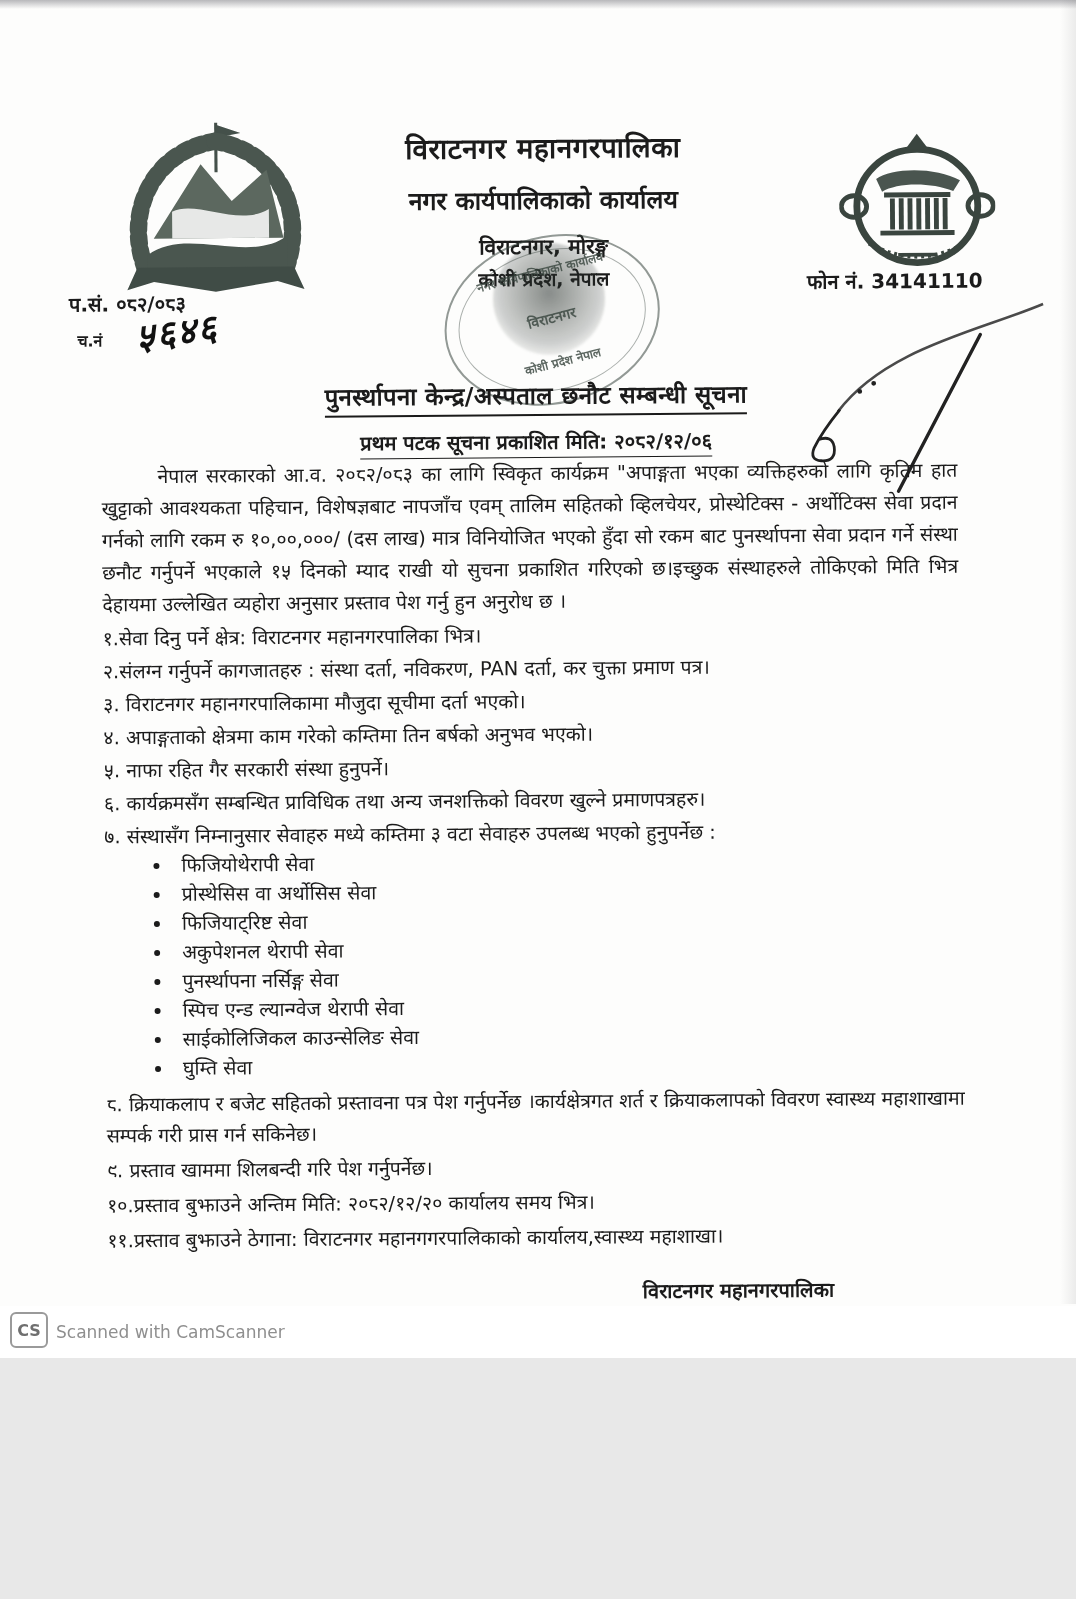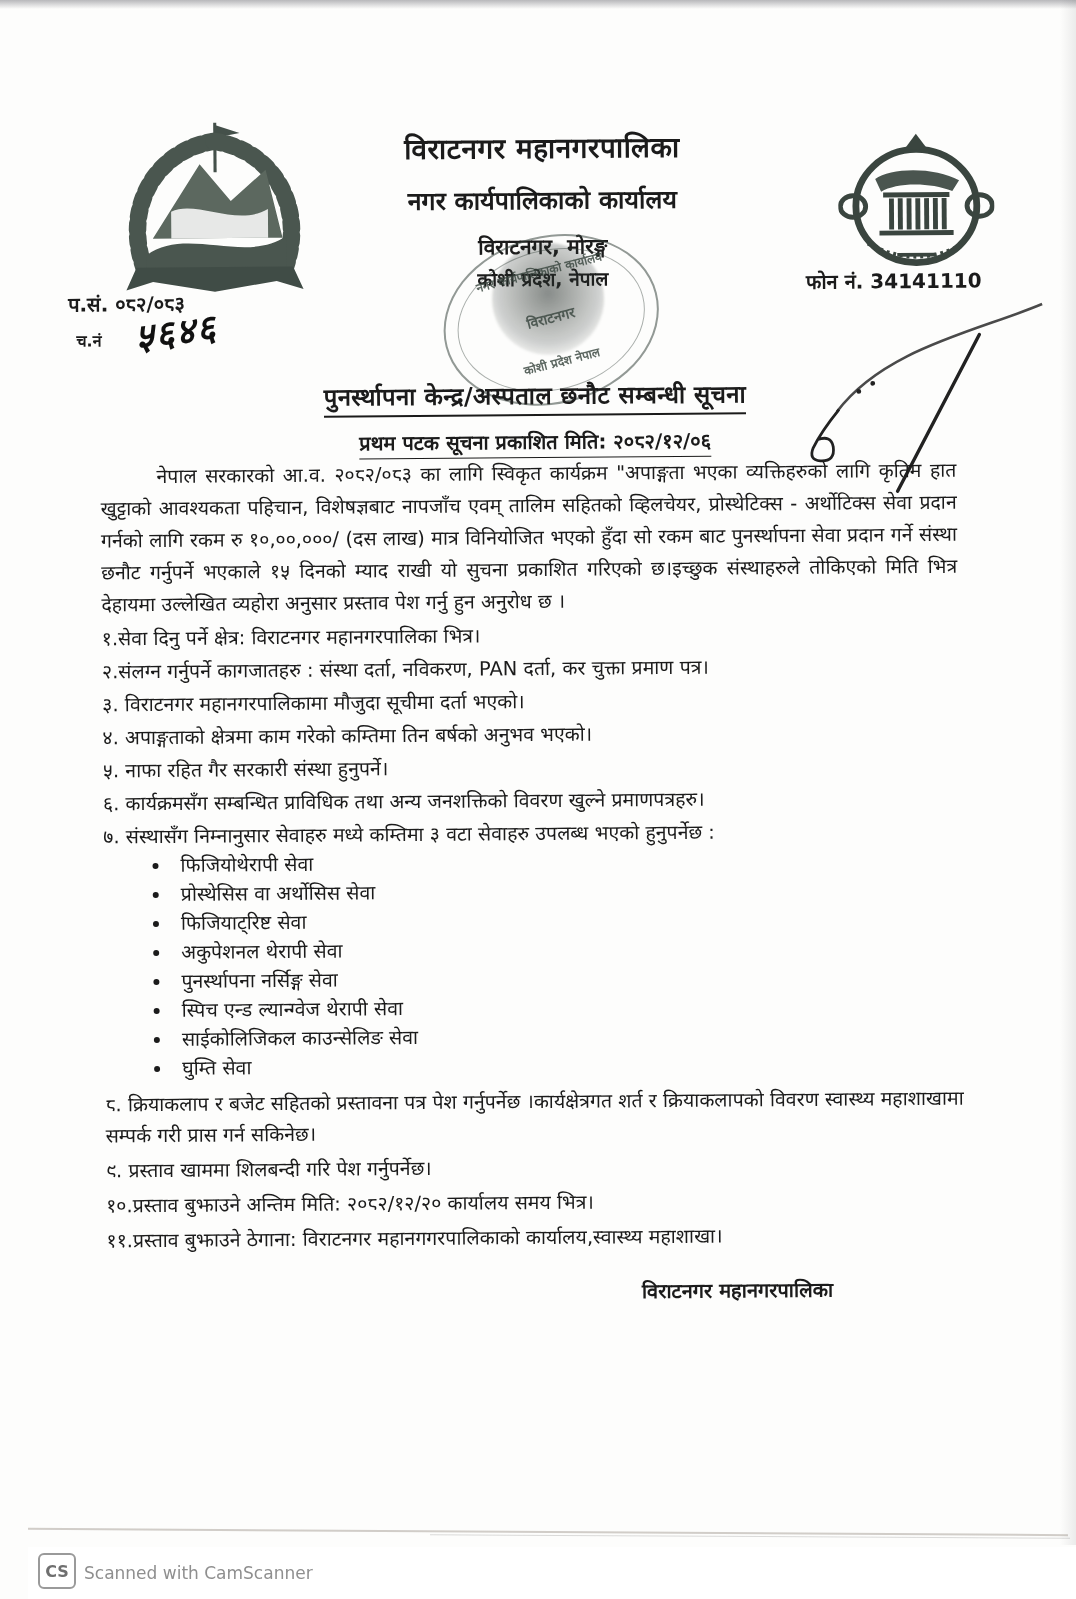--- a/index.html
+++ b/index.html
@@ -4,7 +4,7 @@
 <style>
   html,body{margin:0;padding:0;background:#e8e8e8;}
   .scan{
-    position:relative;width:1076px;height:1599px;margin:0 auto;
+    position:relative;width:1076px;height:1358px;margin:0 auto;
     background:#fdfdfc;overflow:hidden;
     font-family:"DejaVu Sans",sans-serif;color:#1b1b1b;
   }

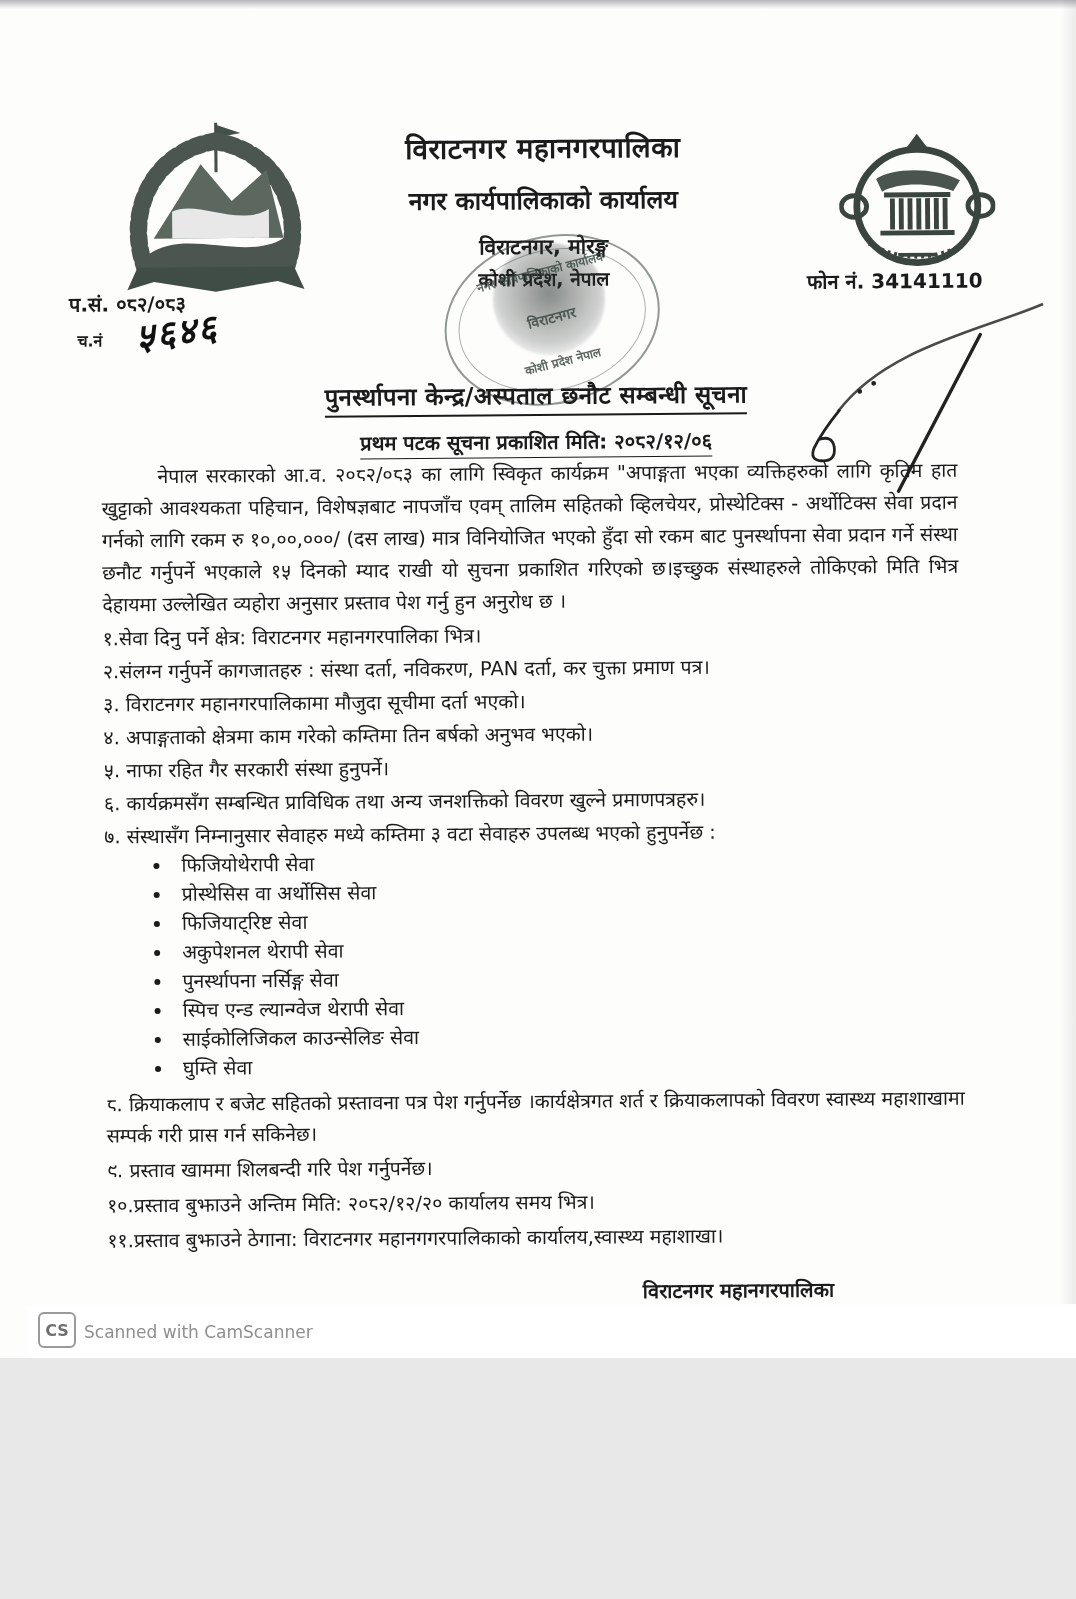--- a/index.html
+++ b/index.html
@@ -70,7 +70,7 @@
   .signature{position:absolute;left:638px;top:1278px;font-size:20px;font-weight:bold;}
 
   
-  .footer{position:absolute;left:0;right:0;bottom:0;height:52px;background:#ffffff;margin-left:28px;}
+  .footer{position:absolute;left:0;right:0;bottom:0;height:52px;background:#ffffff;}
   .cs-badge{position:absolute;left:10px;bottom:10px;width:34px;height:32px;
     border:2px solid #9a9a9a;border-radius:6px;background:#fff;
     display:flex;align-items:center;justify-content:center;

